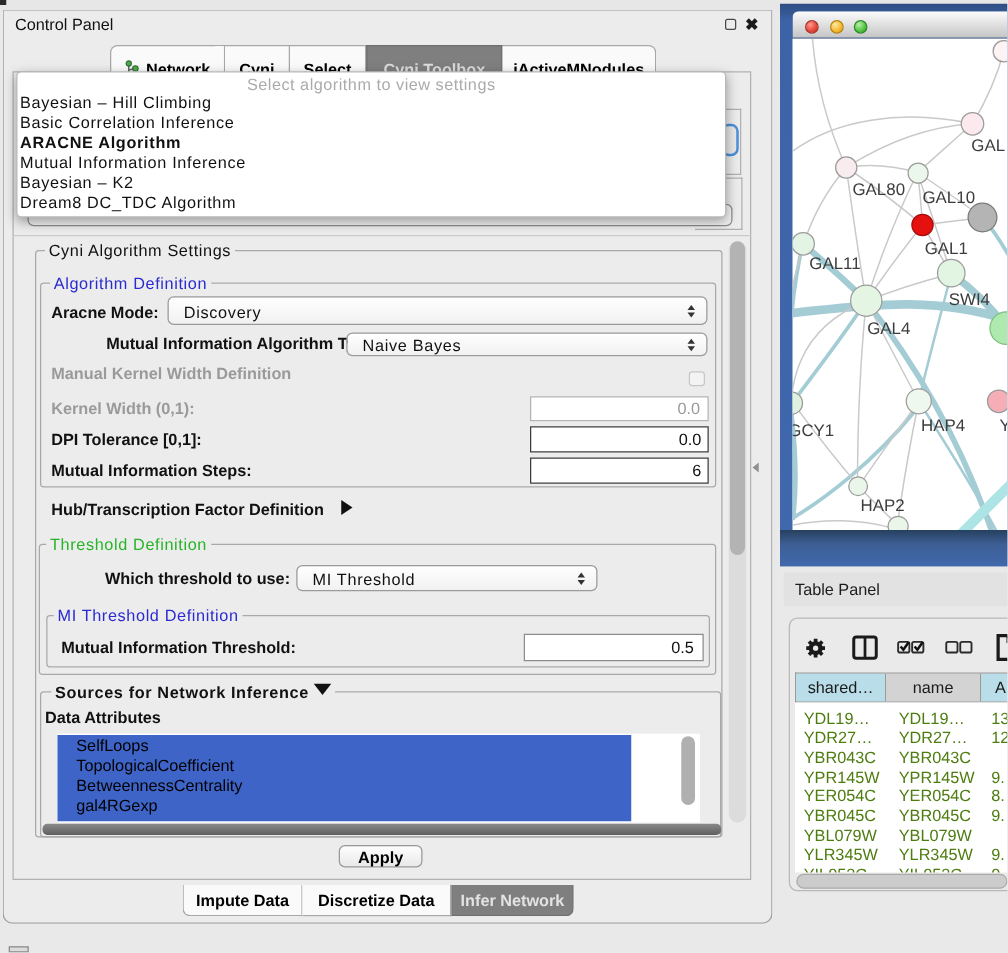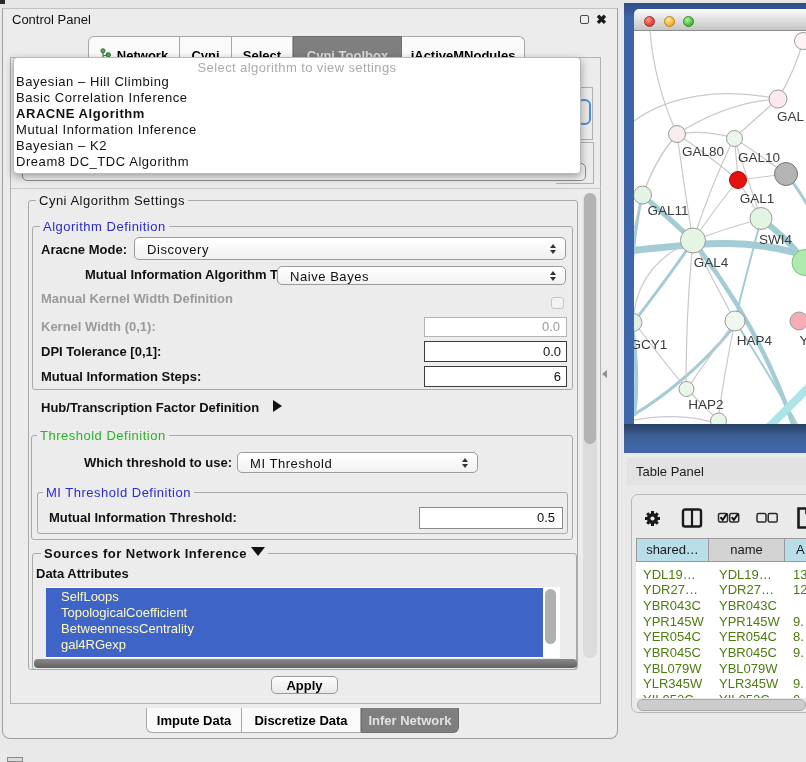--- a/index.html
+++ b/index.html
@@ -95,7 +95,7 @@
 </div>
 <div class="abs lbl" style="left:36px;top:566px;">Data Attributes</div>
 <div class="abs" style="left:46px;top:587px;width:514px;height:71px;background:#fff;"></div>
-<div class="abs" style="left:46px;top:588px;width:497px;height:69px;background:#3e64c8;color:#fef9c3;font-size:13px;line-height:16px;padding:1px 0 0 15px;">SelfLoops<br>TopologicalCoefficient<br>BetweennessCentrality<br>gal4RGexp</div>
+<div class="abs" style="left:46px;top:588px;width:459px;height:69px;background:#3e64c8;color:#000000;font-size:13px;line-height:16px;padding:1px 0 0 15px;">SelfLoops<br>TopologicalCoefficient<br>BetweennessCentrality<br>gal4RGexp</div>
 <div class="abs" style="left:545px;top:589px;width:11px;height:55px;background:#b0b0b0;border-radius:6px;"></div>
 <div class="abs" style="left:34px;top:659px;width:543px;height:9px;background:linear-gradient(#8a8a8a,#5f5f5f);border-radius:4px;"></div>
 

